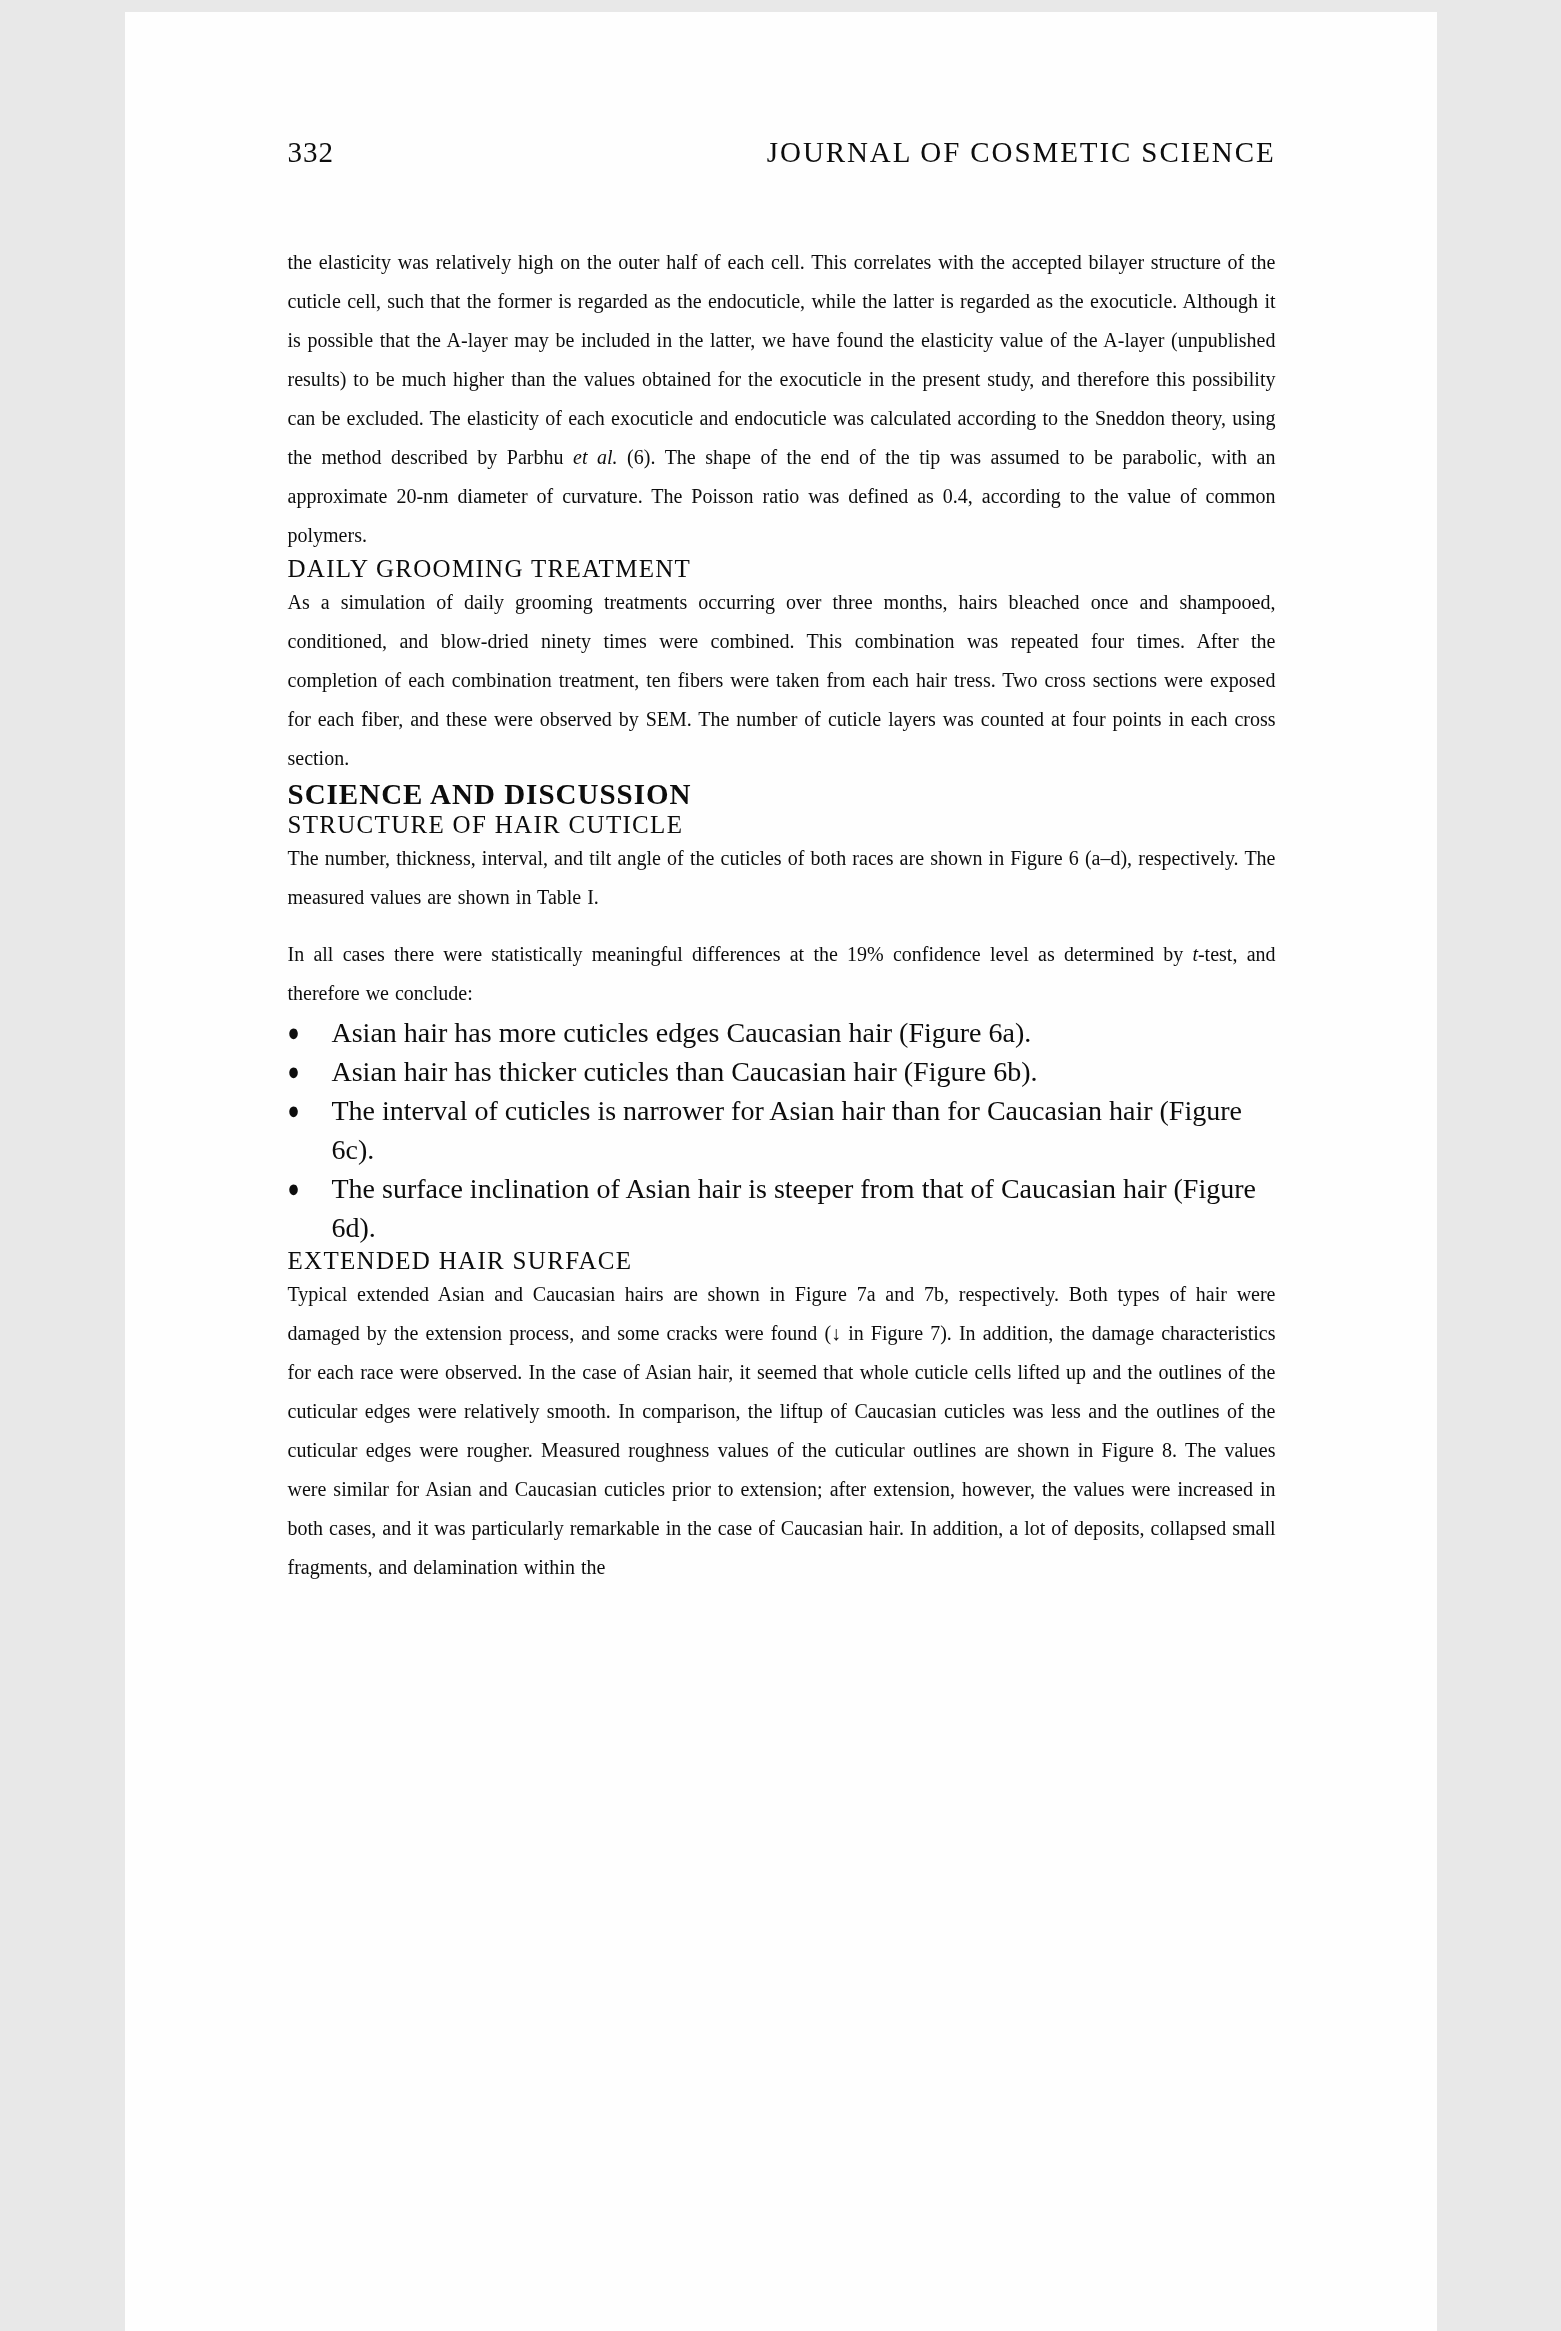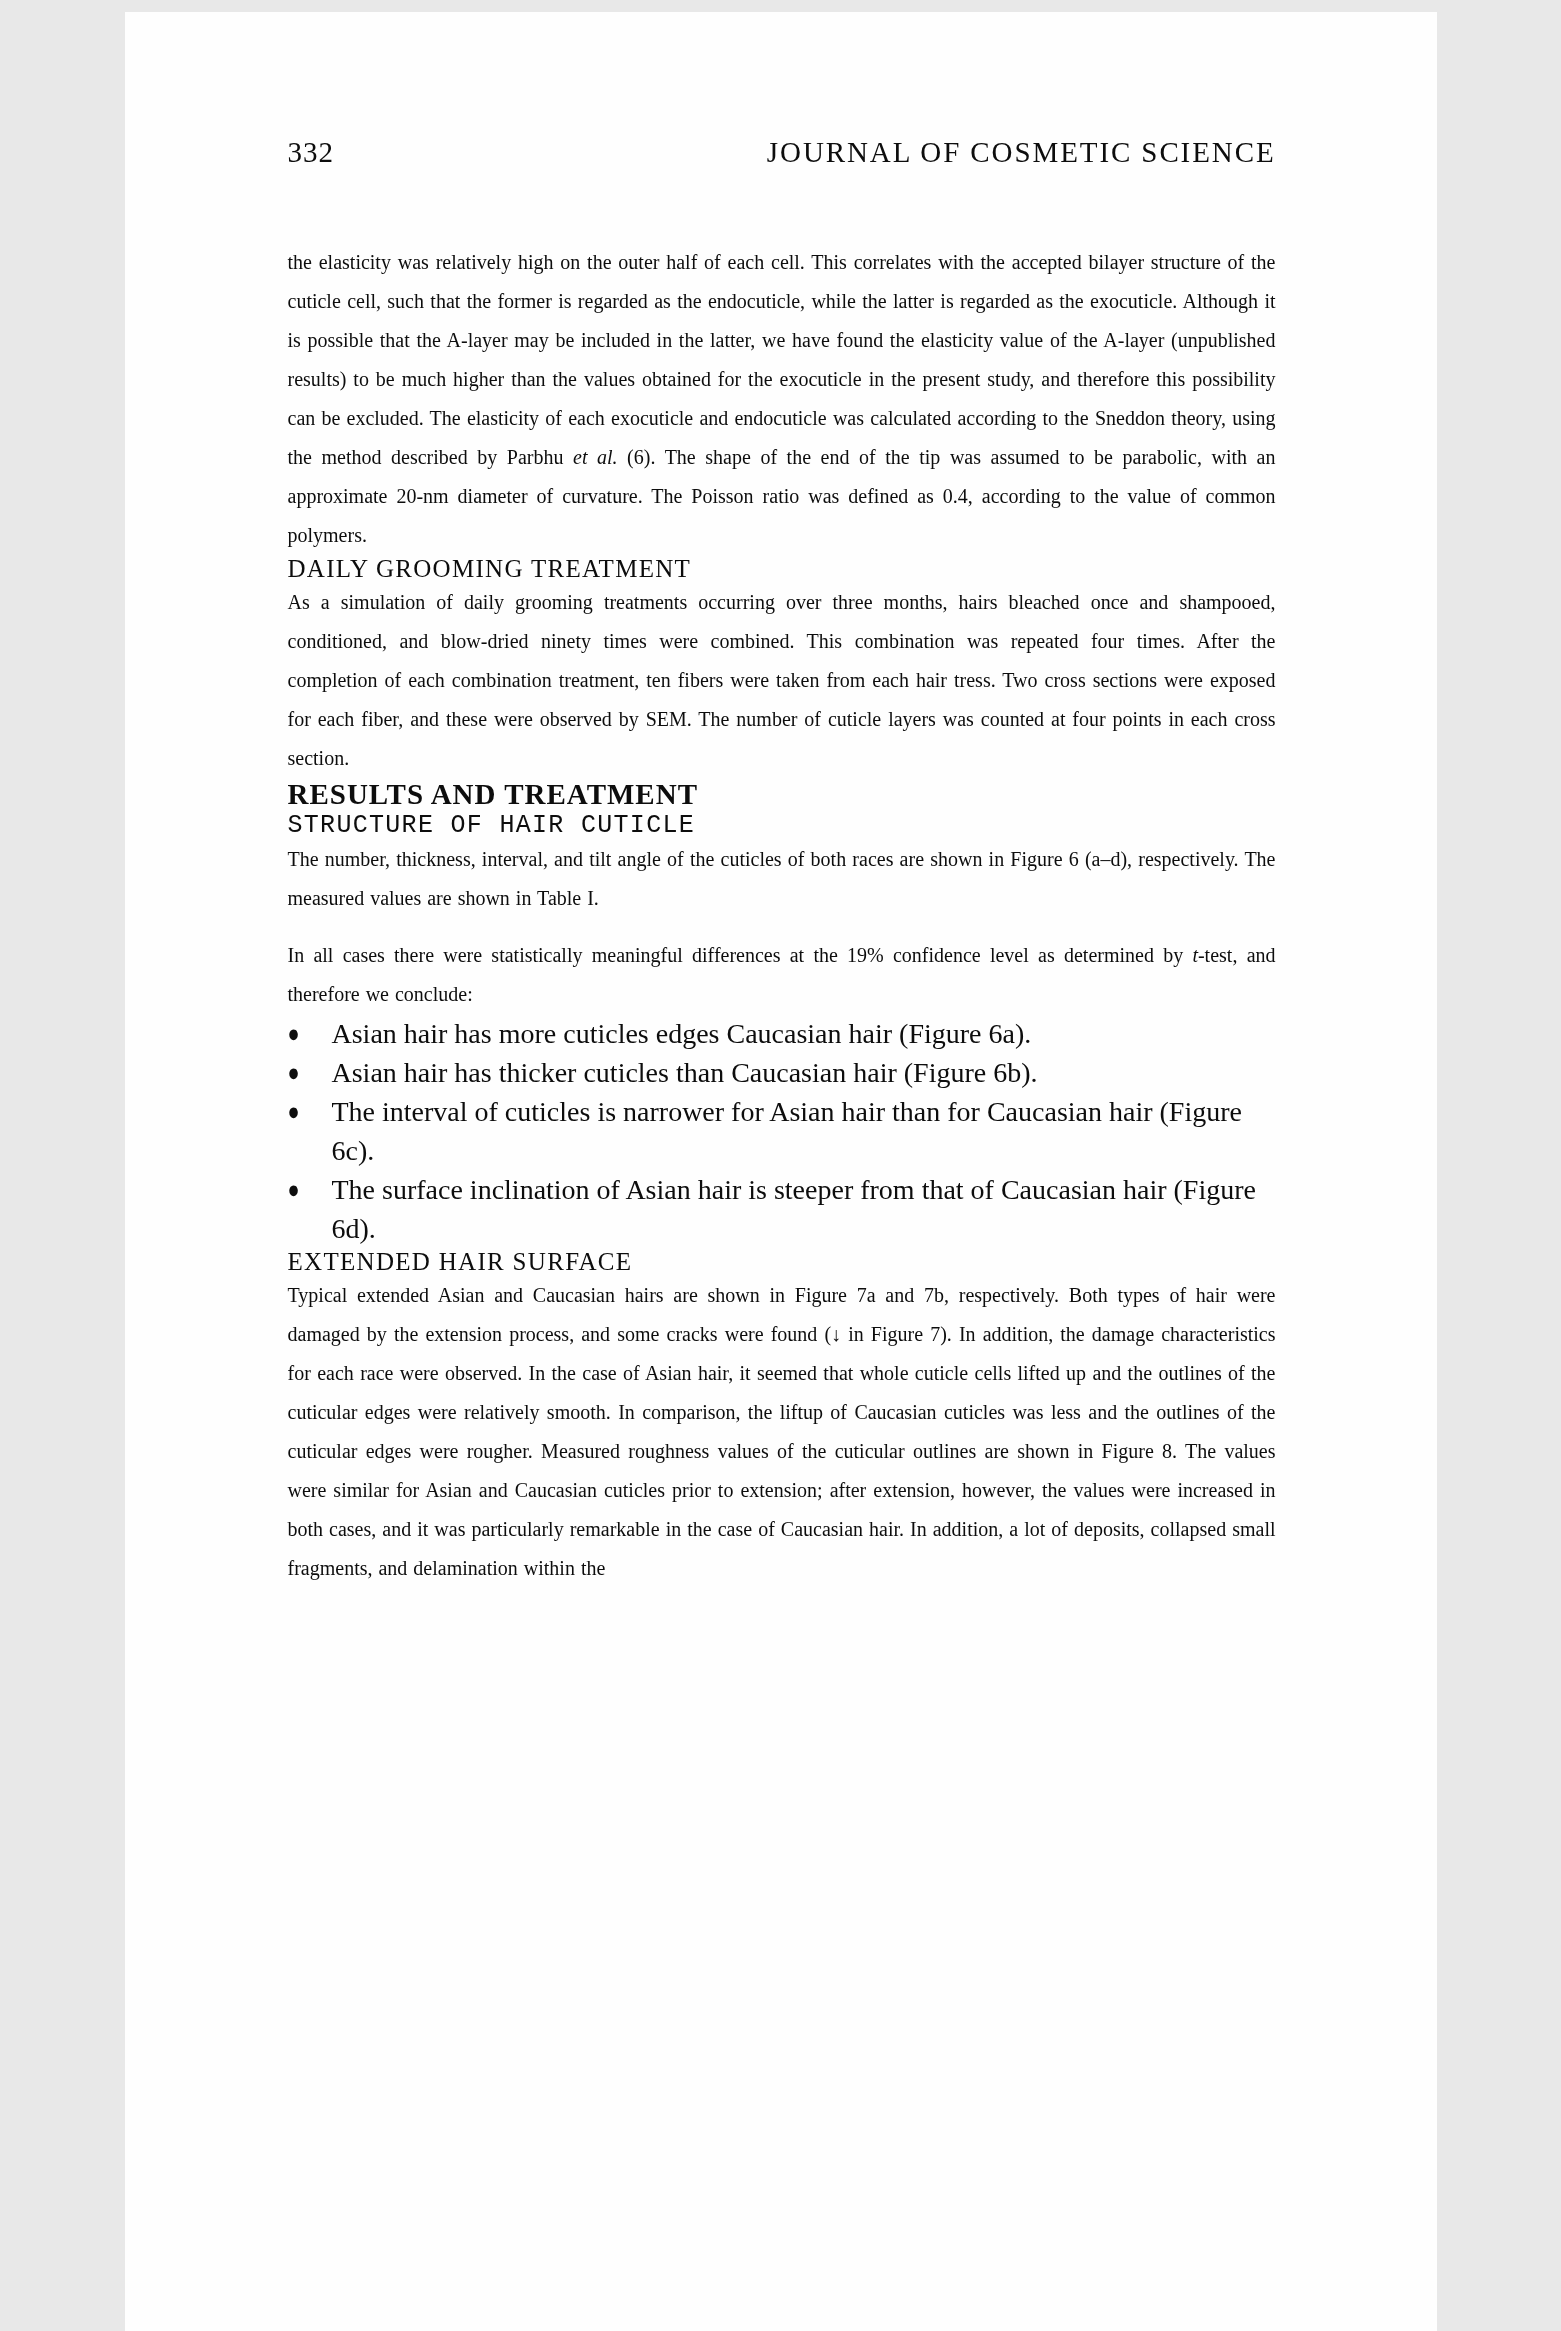--- a/index.html
+++ b/index.html
@@ -95,7 +95,7 @@
 
   <p class="body-par" data-name="paragraph-daily-grooming">As a simulation of daily grooming treatments occurring over three months, hairs bleached once and shampooed, conditioned, and blow-dried ninety times were combined. This combination was repeated four times. After the completion of each combination treatment, ten fibers were taken from each hair tress. Two cross sections were exposed for each fiber, and these were observed by SEM. The number of cuticle layers was counted at four points in each cross section.</p>
 
-  <h2 class="main-head" data-name="section-heading-results-and-discussion">RESULTS AND TREATMENT</h2>
+  <h2 class="main-head" data-name="section-heading-results-and-discussion">SCIENCE AND DISCUSSION</h2>
 
   <h3 class="subhead" data-name="section-heading-structure-of-hair-cuticle">STRUCTURE OF HAIR CUTICLE</h3>
 

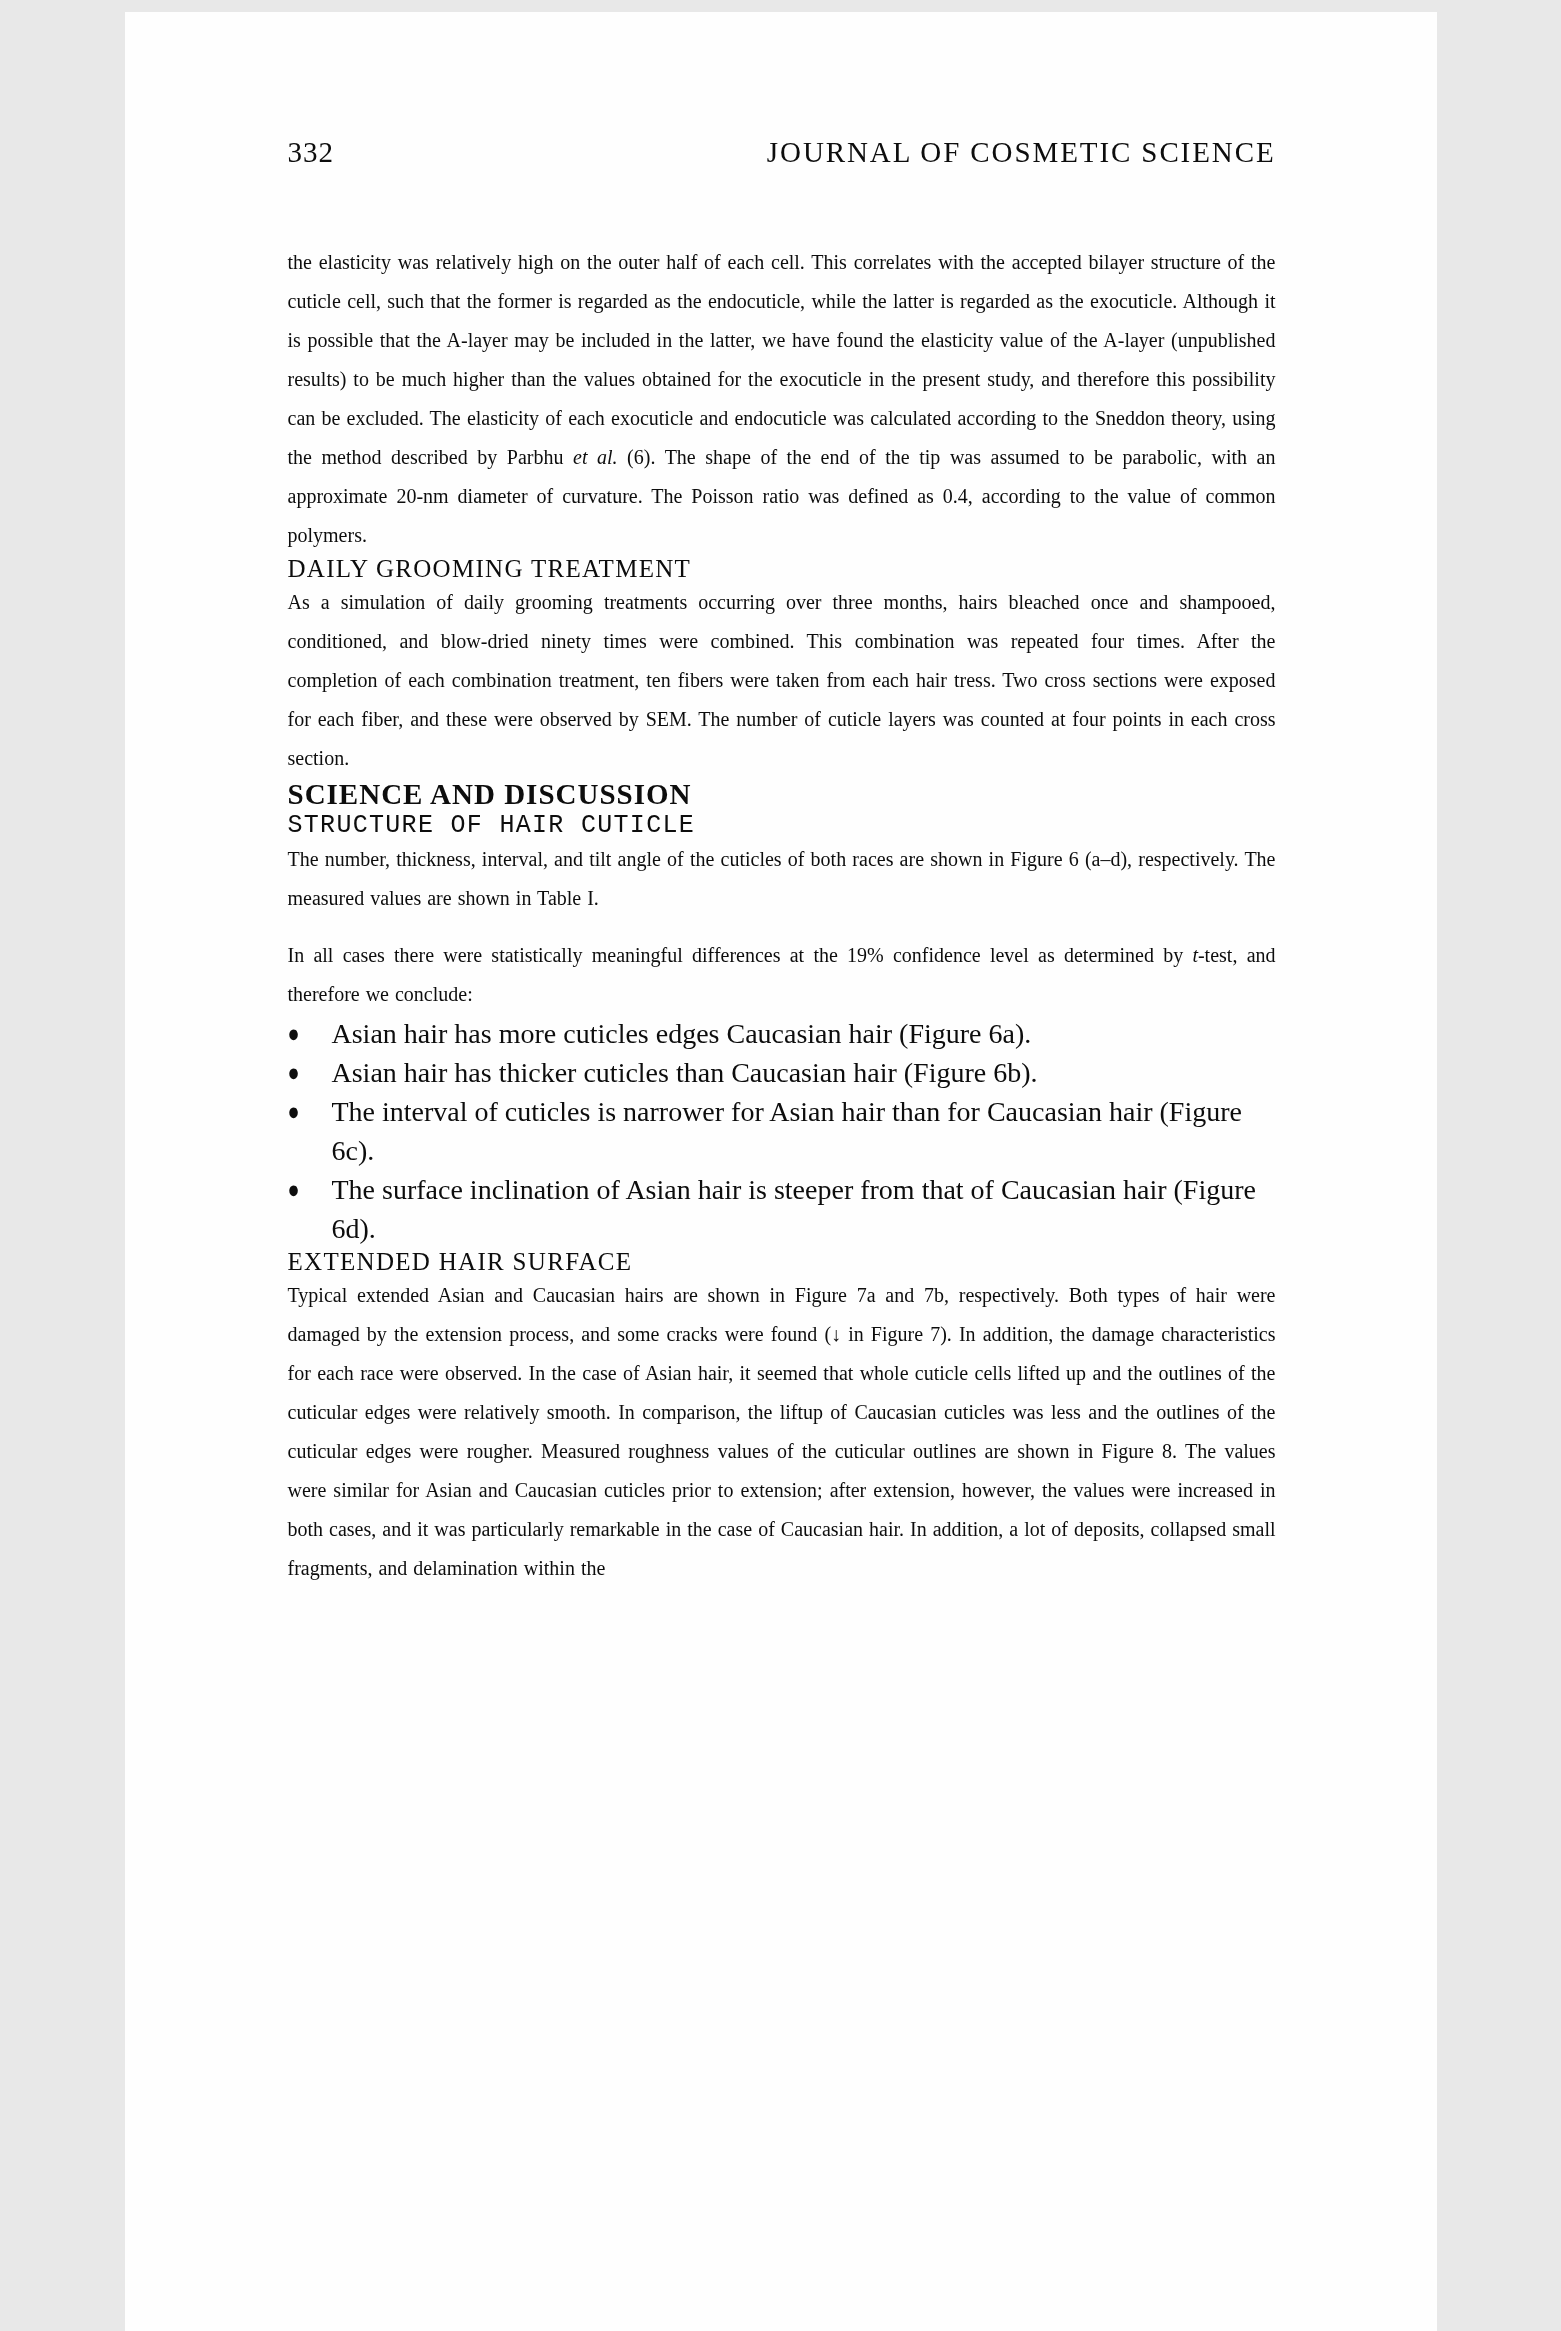--- a/index.html
+++ b/index.html
@@ -57,7 +57,7 @@
   }
   [data-name="section-heading-results-and-discussion"] { margin: 99px 0 0; }
   [data-name="section-heading-daily-grooming-treatment"] { margin: 76px 0 46px; }
-  [data-name="section-heading-structure-of-hair-cuticle"] { margin: 46px 0 44px; font-family: Liberation Mono, monospace; }
+  [data-name="section-heading-structure-of-hair-cuticle"] { margin: 46px 0 44px; }
   [data-name="section-heading-extended-hair-surface"]     { margin: 75px 0 43px; }
   [data-name="paragraph-conclusions-intro"] { margin-top: 18px; }
   .bullet-list { margin: 0; }

